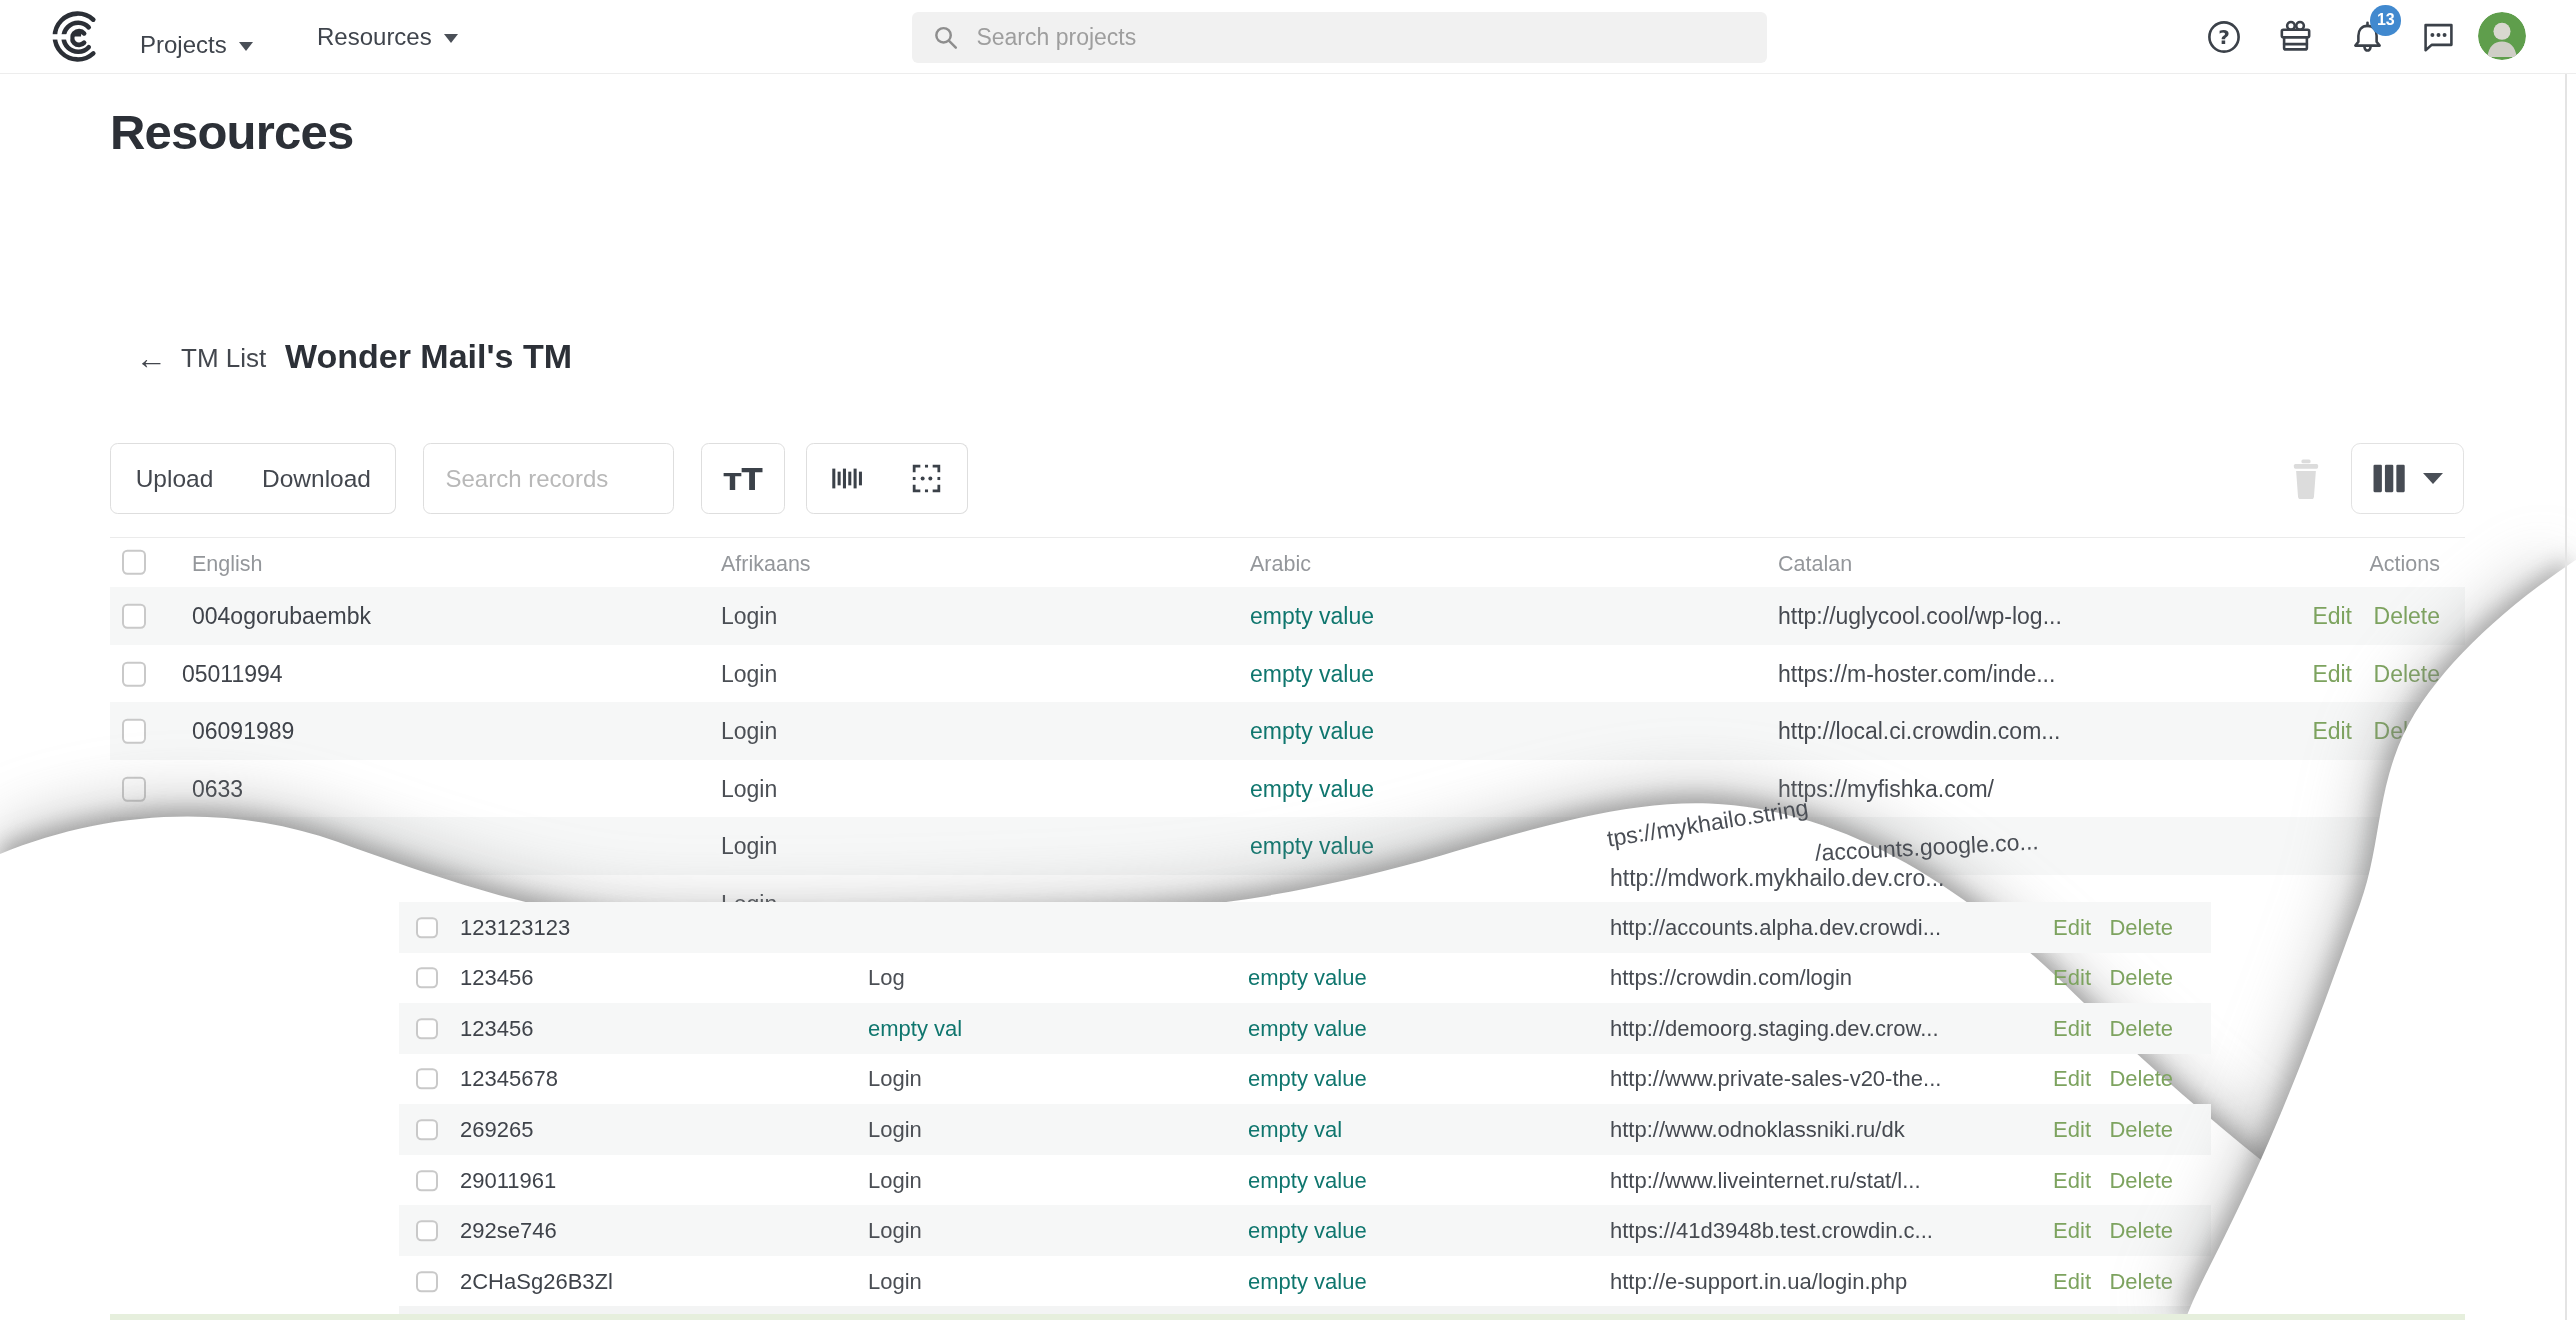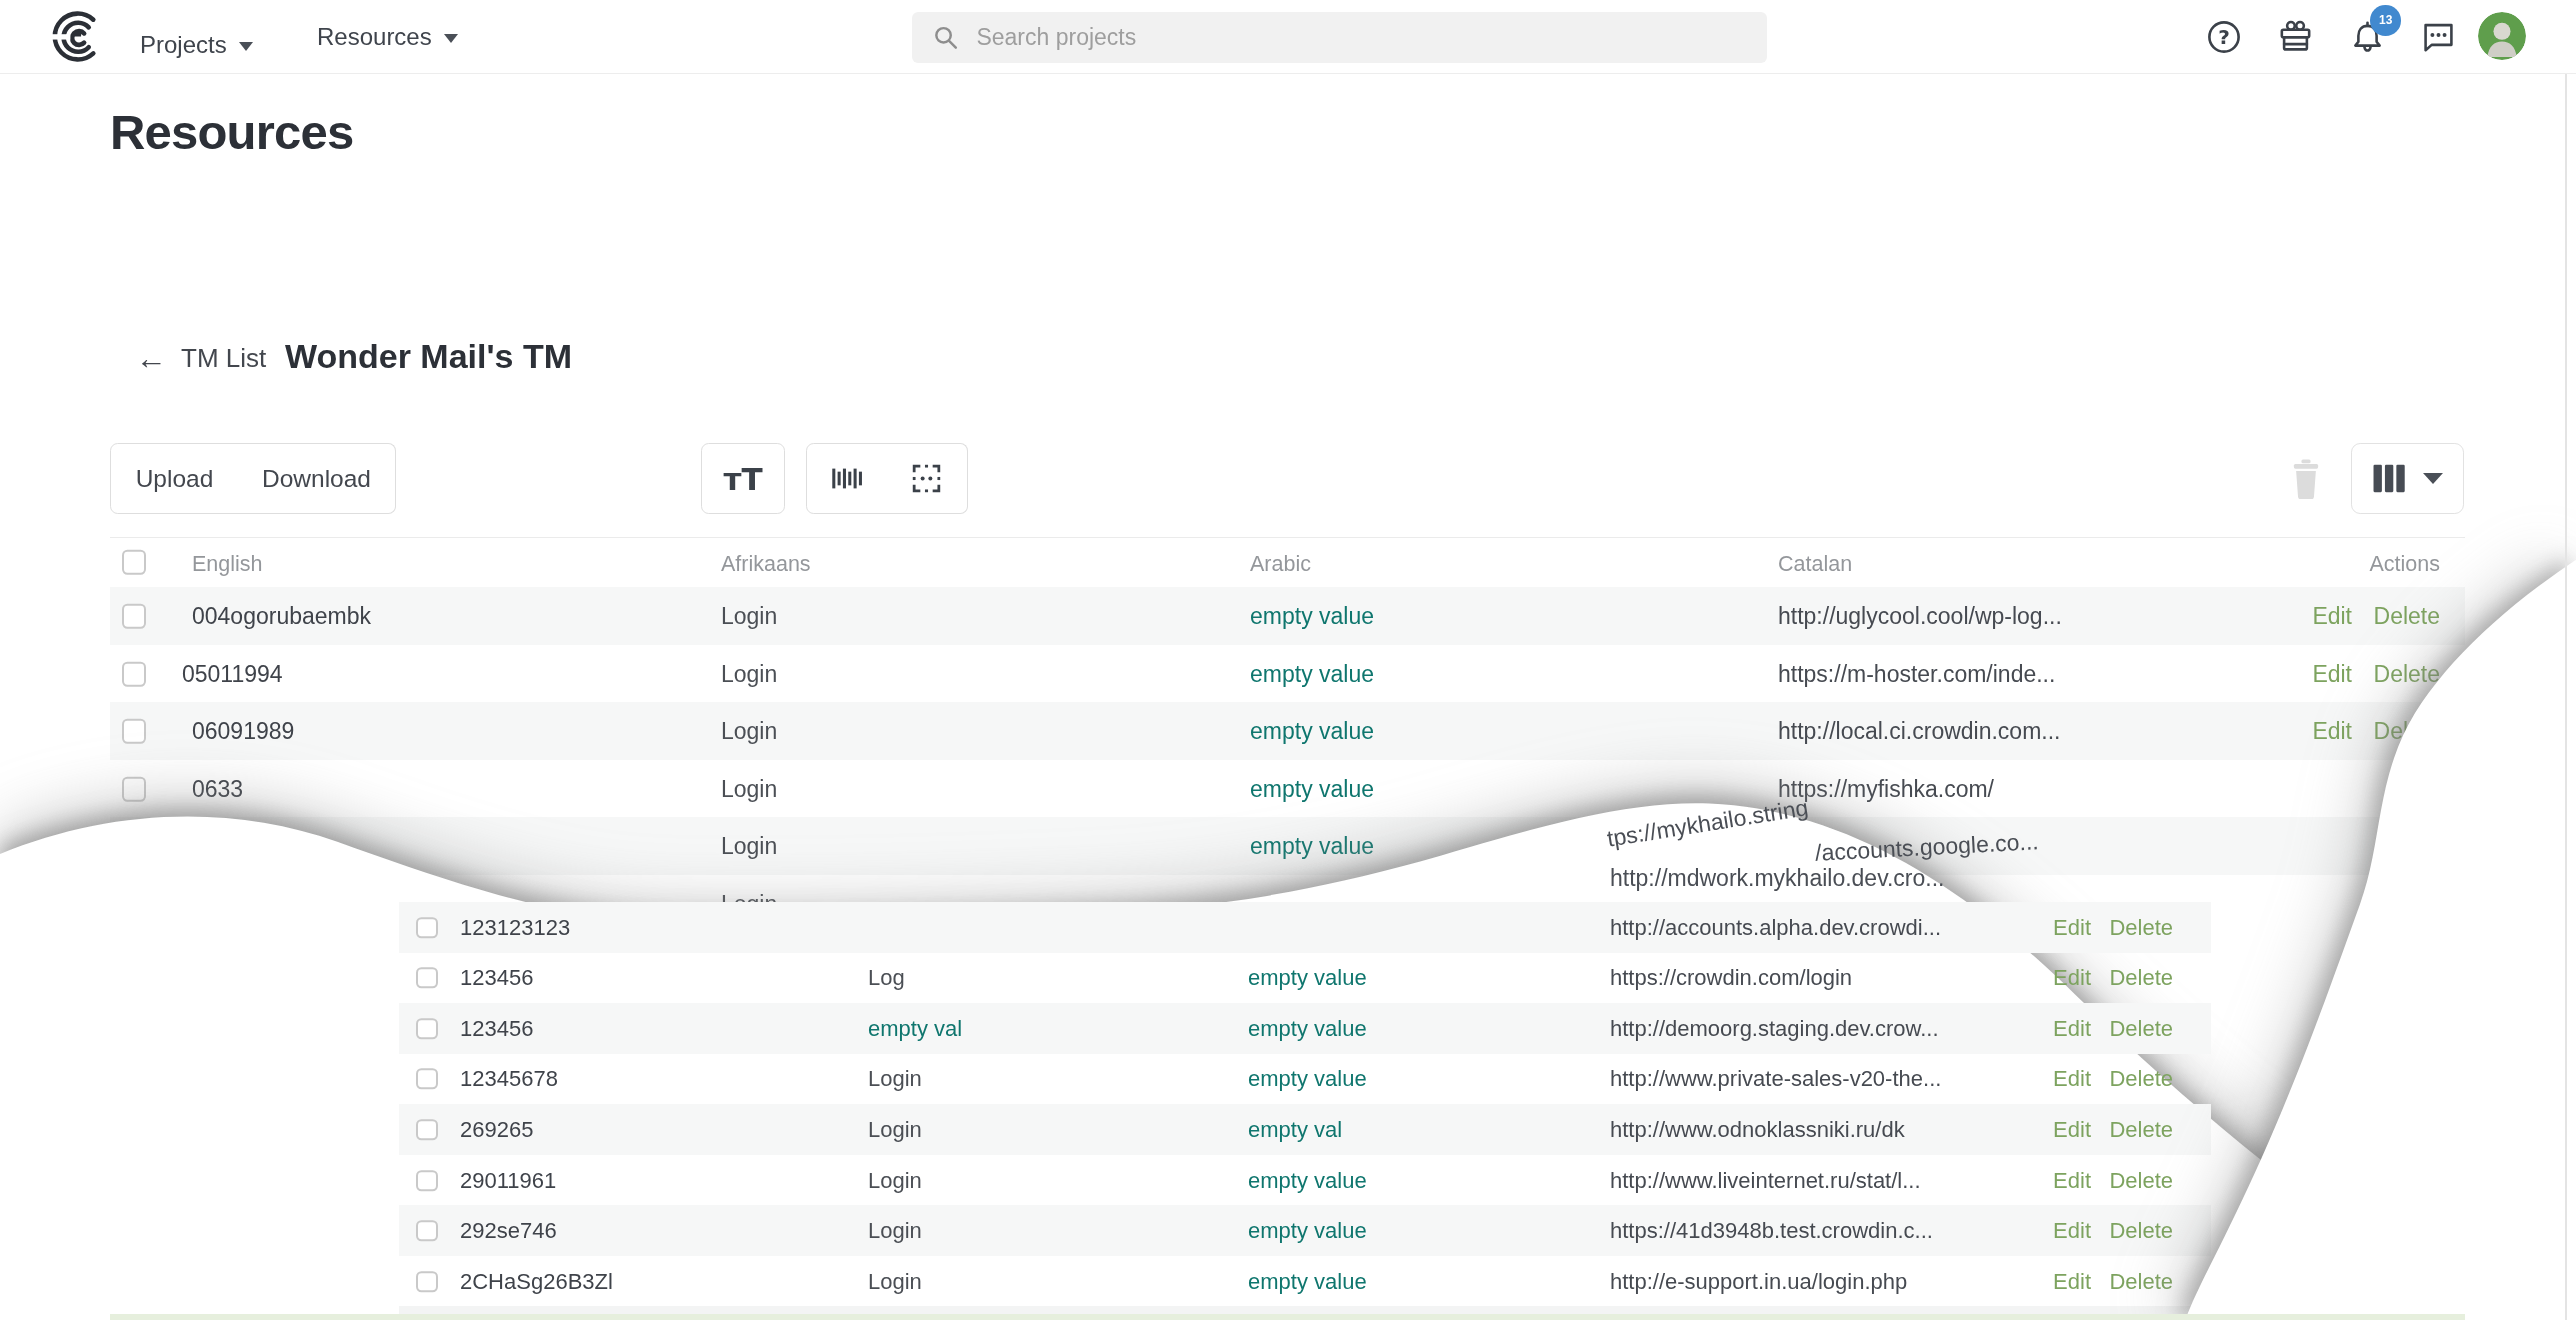--- a/index.html
+++ b/index.html
@@ -23,7 +23,7 @@
   .nav-icon { position:absolute; top:15.3px; width:43px; height:43px; display:flex; align-items:center;
     justify-content:center; cursor:pointer; }
   .badge { position:absolute; right:-12.3px; top:-10.7px; min-width:31px; height:31px; border-radius:15.3px;
-    background:#4189cf; color:#fff; font-size:12px; font-weight:bold; display:flex; align-items:center;
+    background:#4189cf; color:#fff; font-size:16px; font-weight:bold; display:flex; align-items:center;
     justify-content:center; padding:0 4.6px; }
   .avatar { position:absolute; left:2478px; top:12.3px; width:48px; height:48px; border-radius:50%; overflow:hidden; }
 

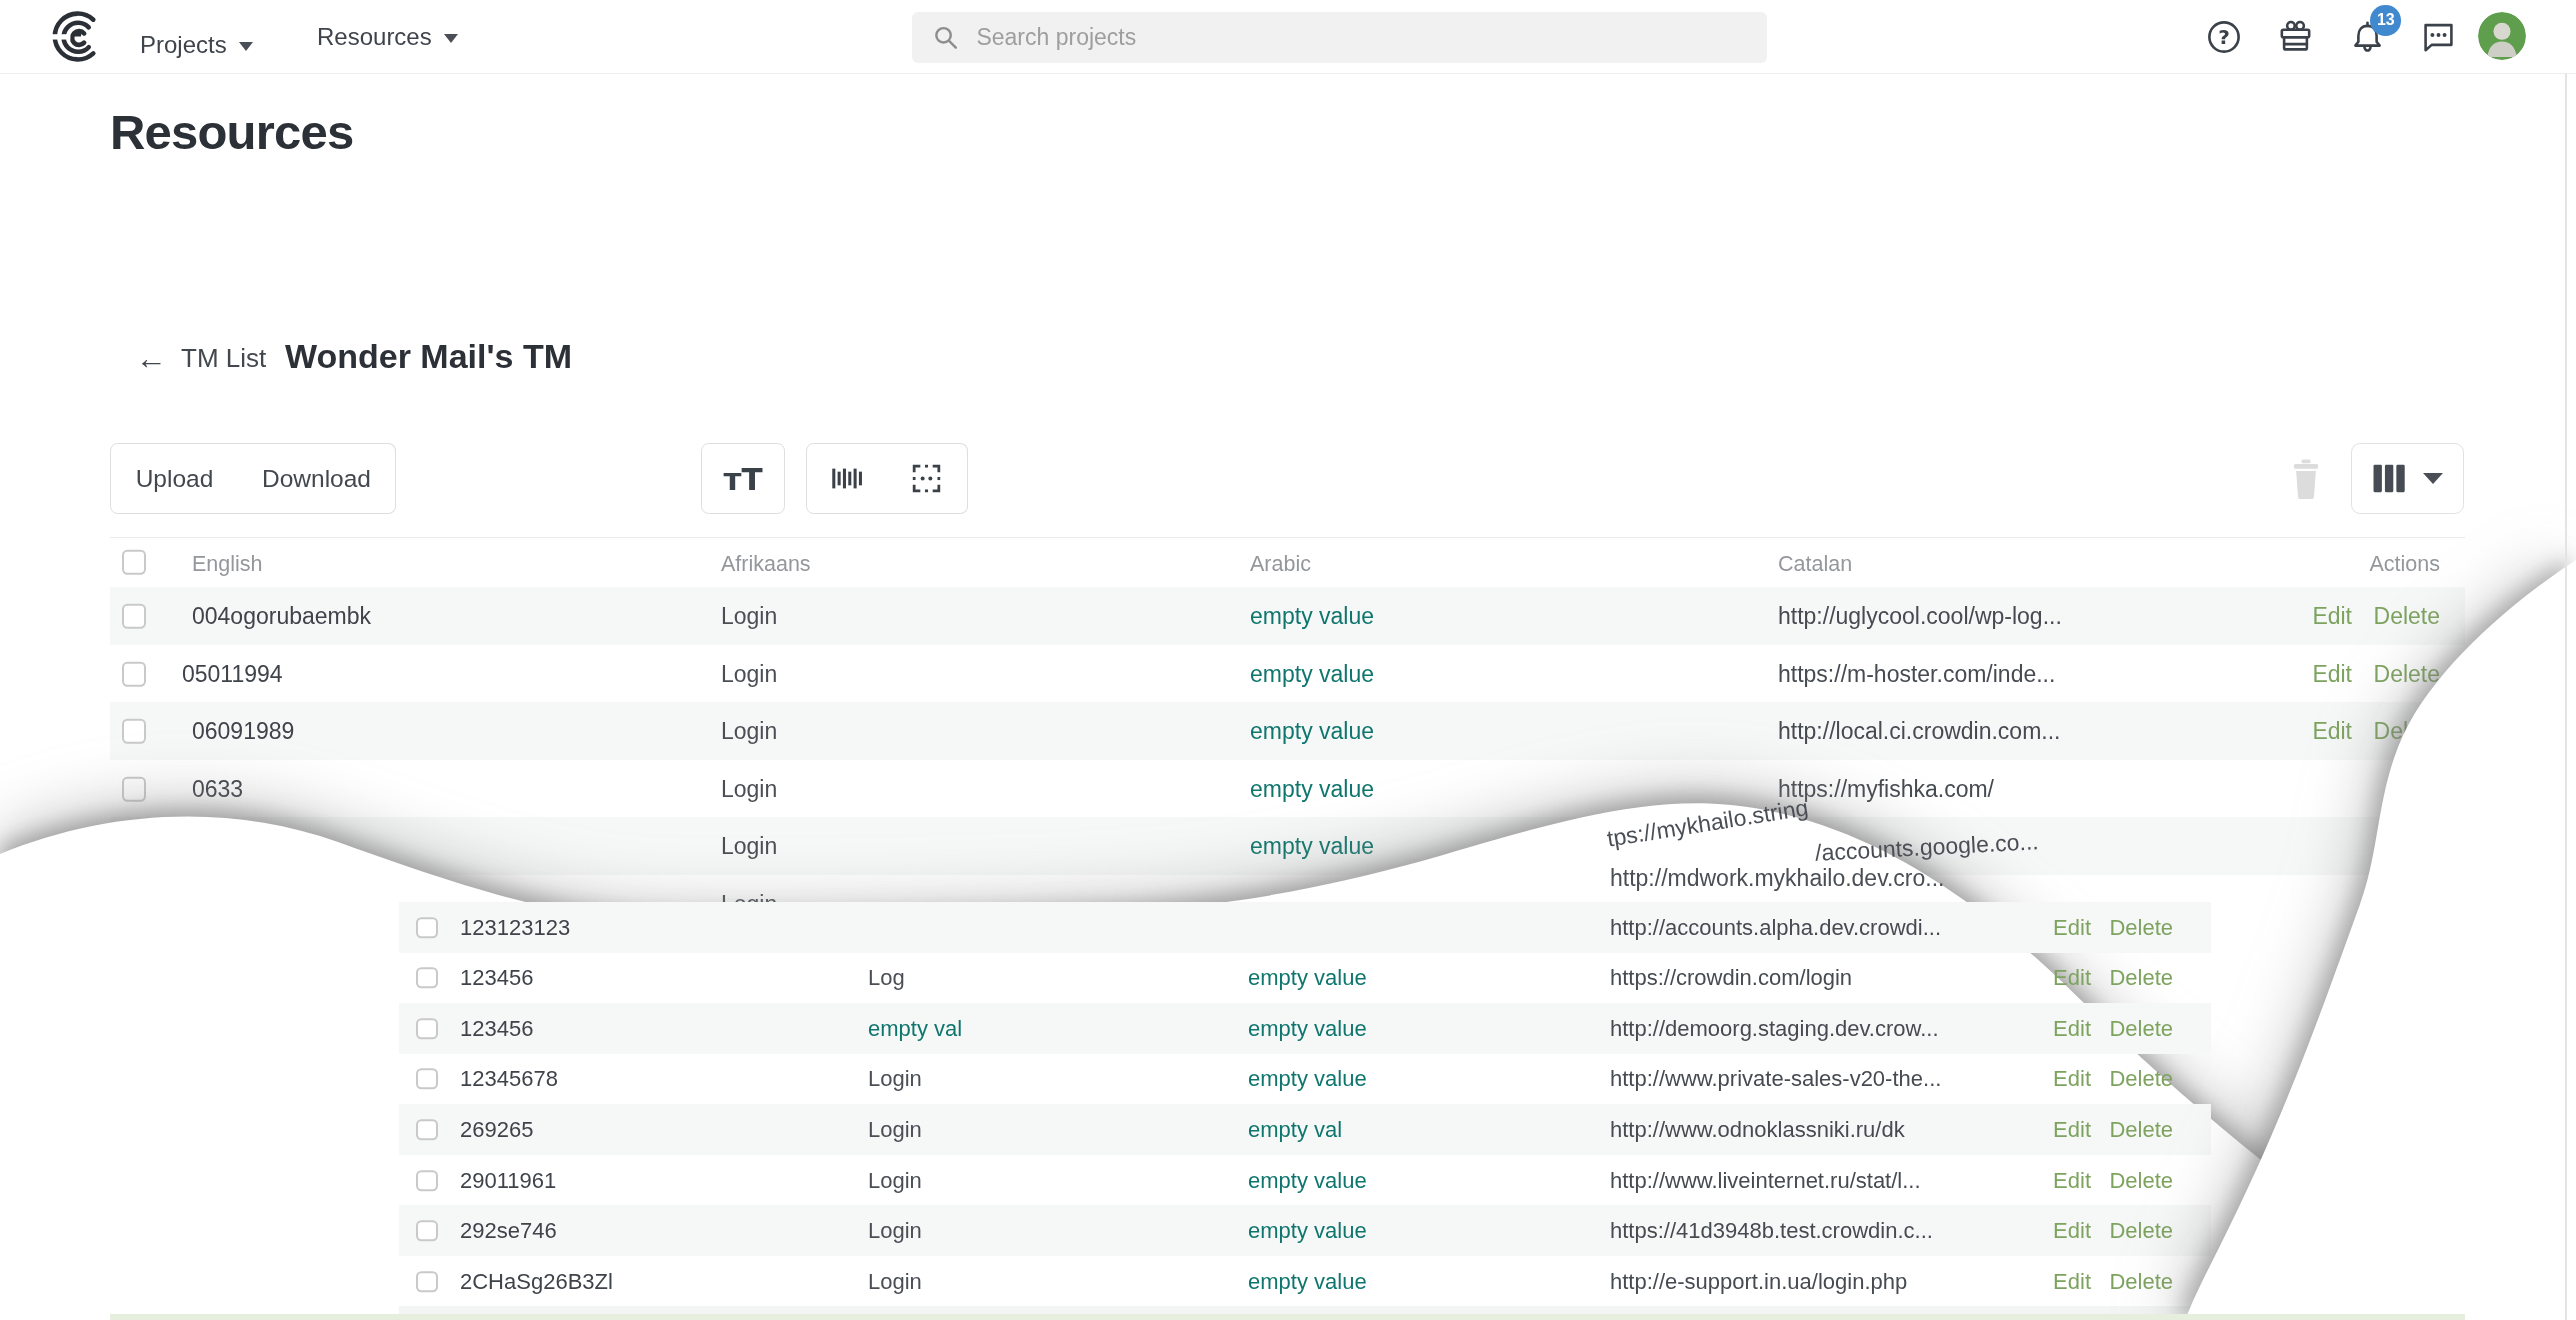--- a/index.html
+++ b/index.html
@@ -180,6 +180,7 @@
   <div class="btn btn-group-left" style="left:110px; width:129px;">Upload</div>
   <div class="btn btn-group-right" style="left:238px; width:158px;">Download</div>
 
+  <input class="tool-input" type="text" placeholder="Search records" style="">
 
   <div class="icon-btn" style="left:701px; width:84px;">
     <span class="tt-glyph">тT</span>

